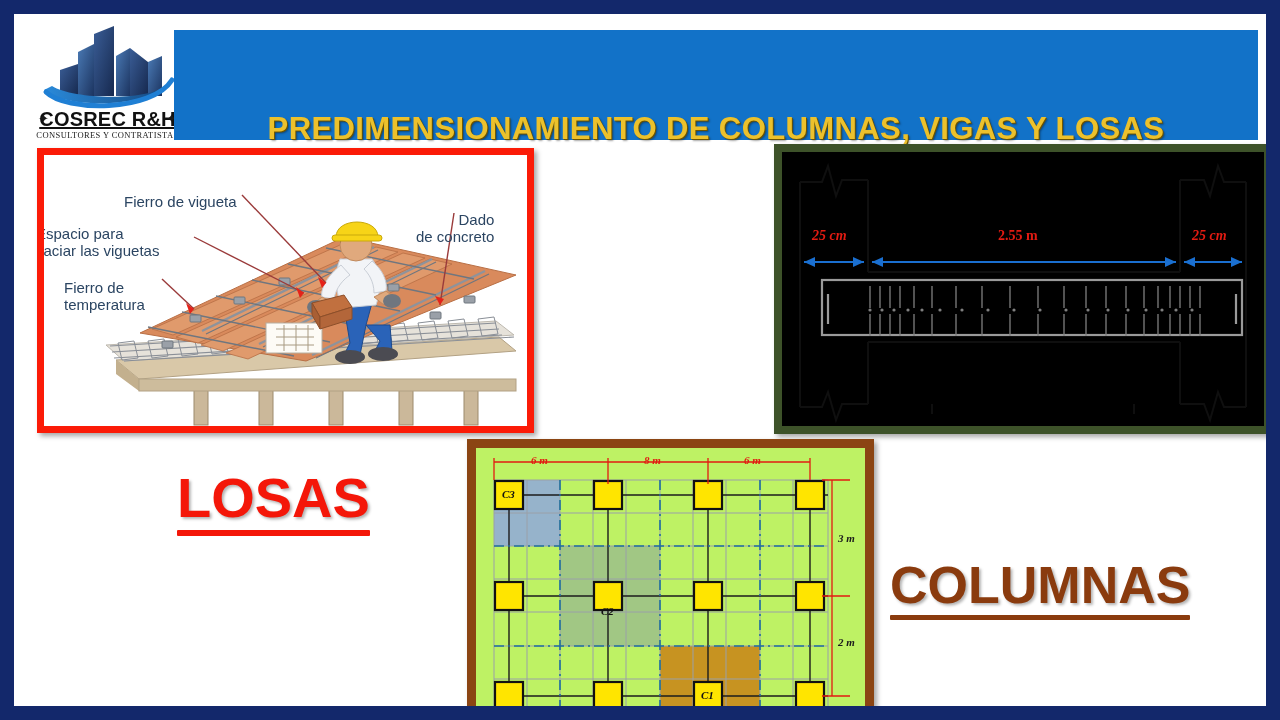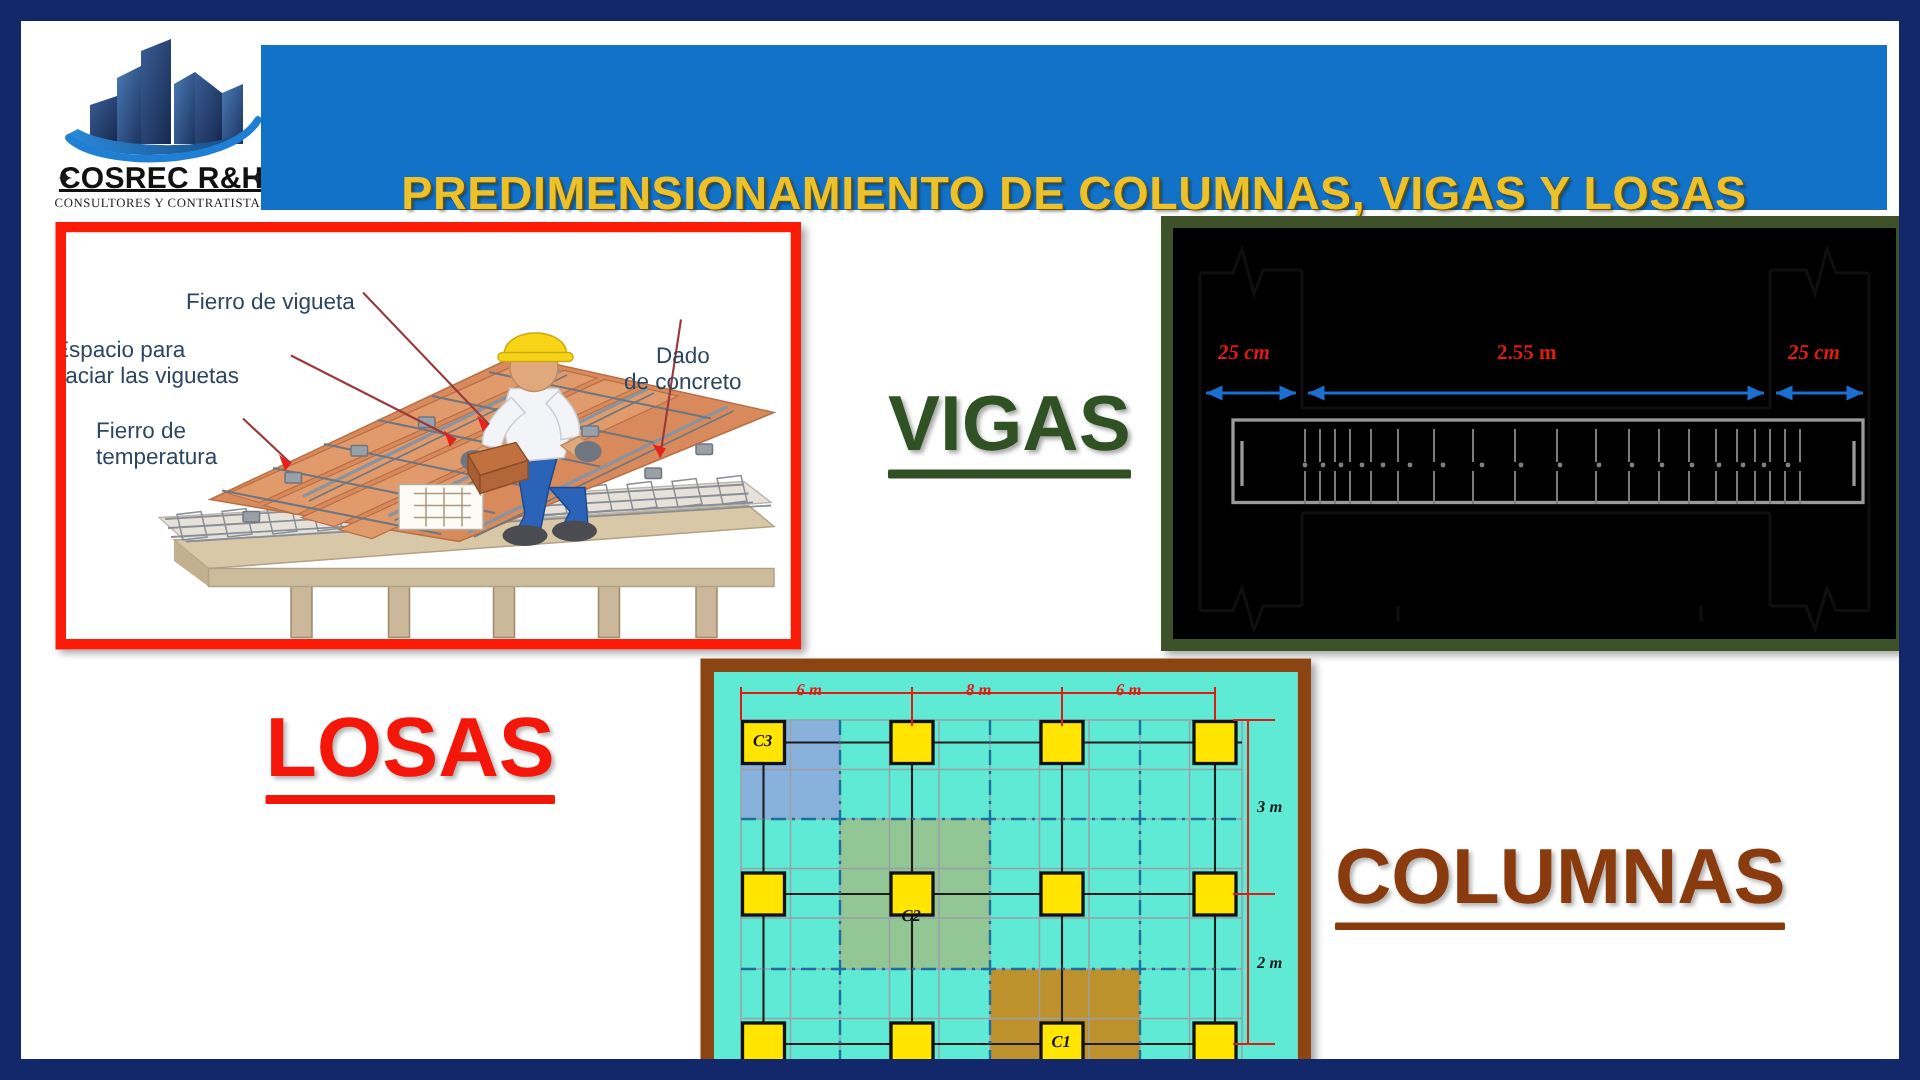--- a/index.html
+++ b/index.html
@@ -88,7 +88,7 @@
   #note-vigueta{left:80px;top:18px;}
   #note-espacio{left:-8px;top:50px;}
   #note-temp{left:20px;top:104px;}
-  #note-dado{left:372px;top:54px;text-align:center;}
+  #note-dado{left:372px;top:36px;text-align:right;}
 
   
   .dim-red{

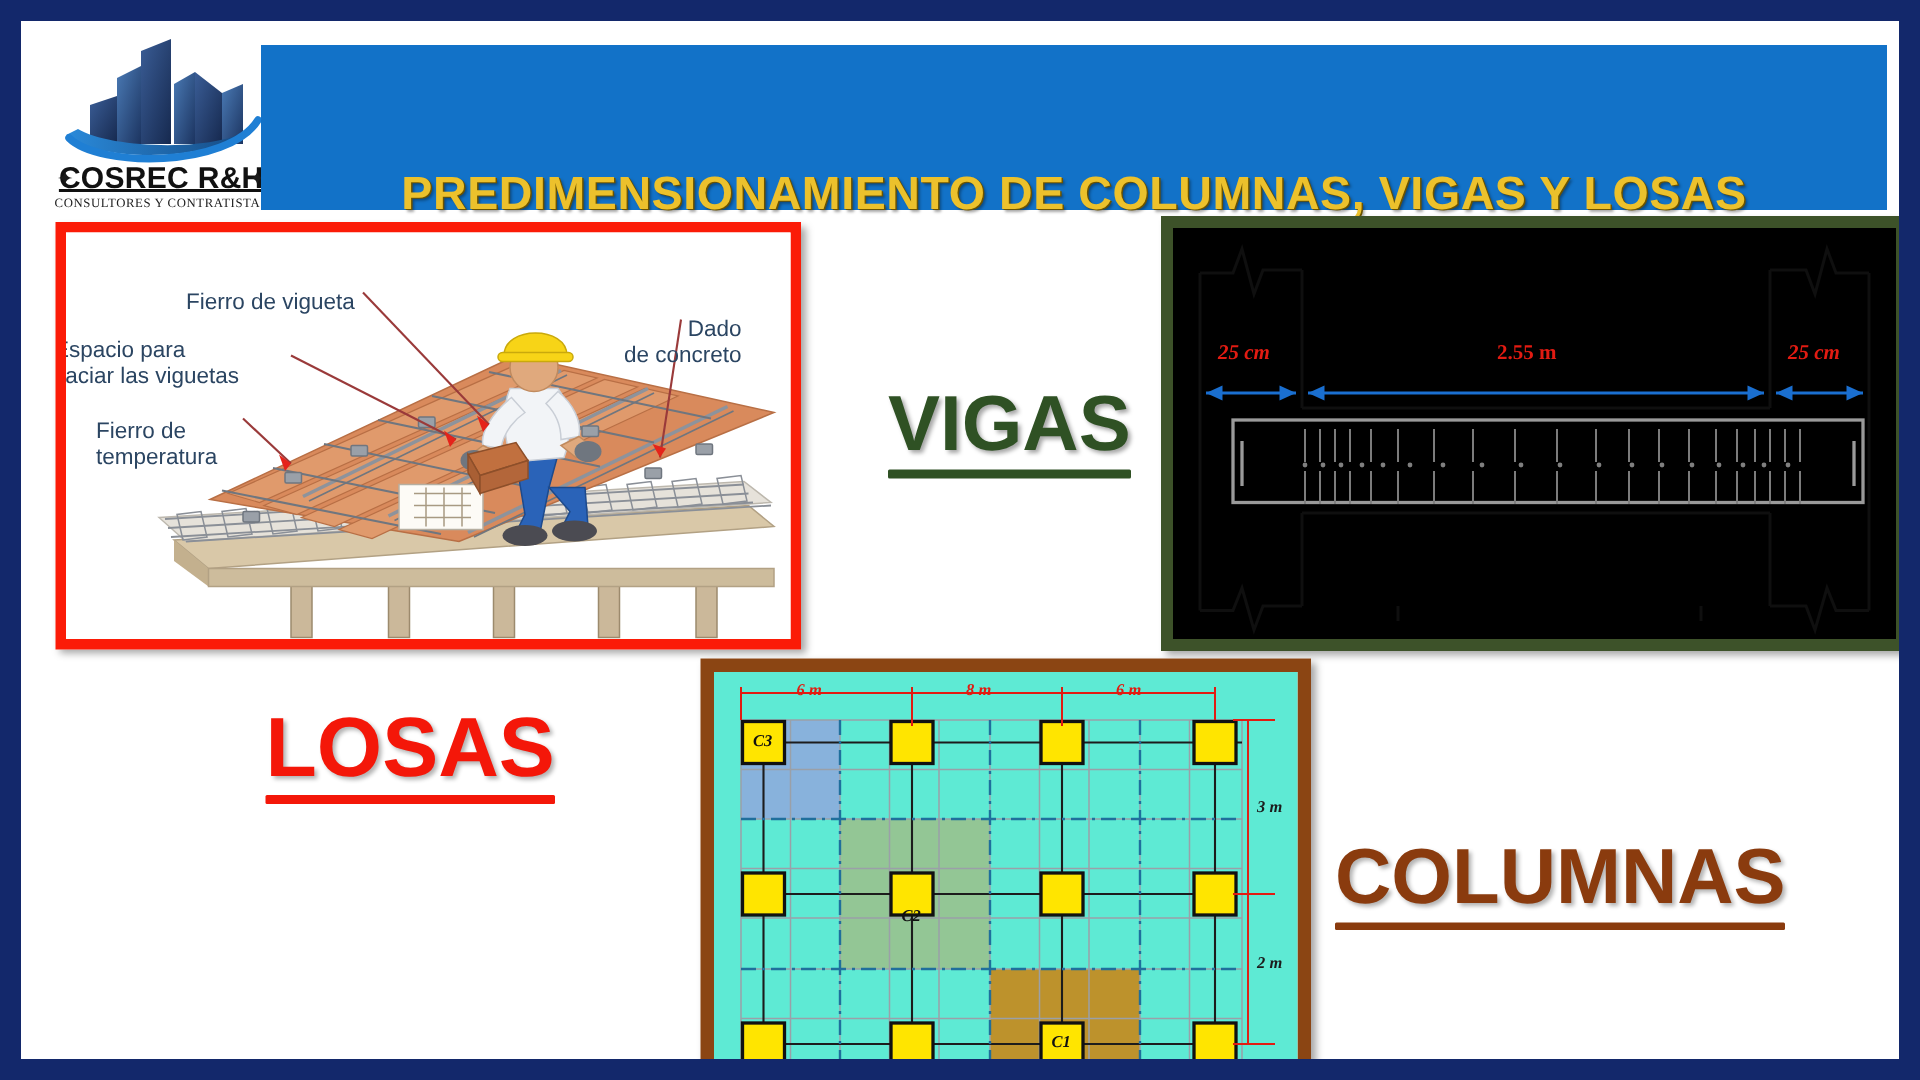--- a/index.html
+++ b/index.html
@@ -430,10 +430,6 @@
     </div>
   </div>
 
-  <div class="wordlabel" id="lbl-vigas">
-    <span class="txt">VIGAS</span>
-    <span class="rule"></span>
-  </div>
   <div class="wordlabel" id="lbl-losas">
     <span class="txt">LOSAS</span>
     <span class="rule"></span>

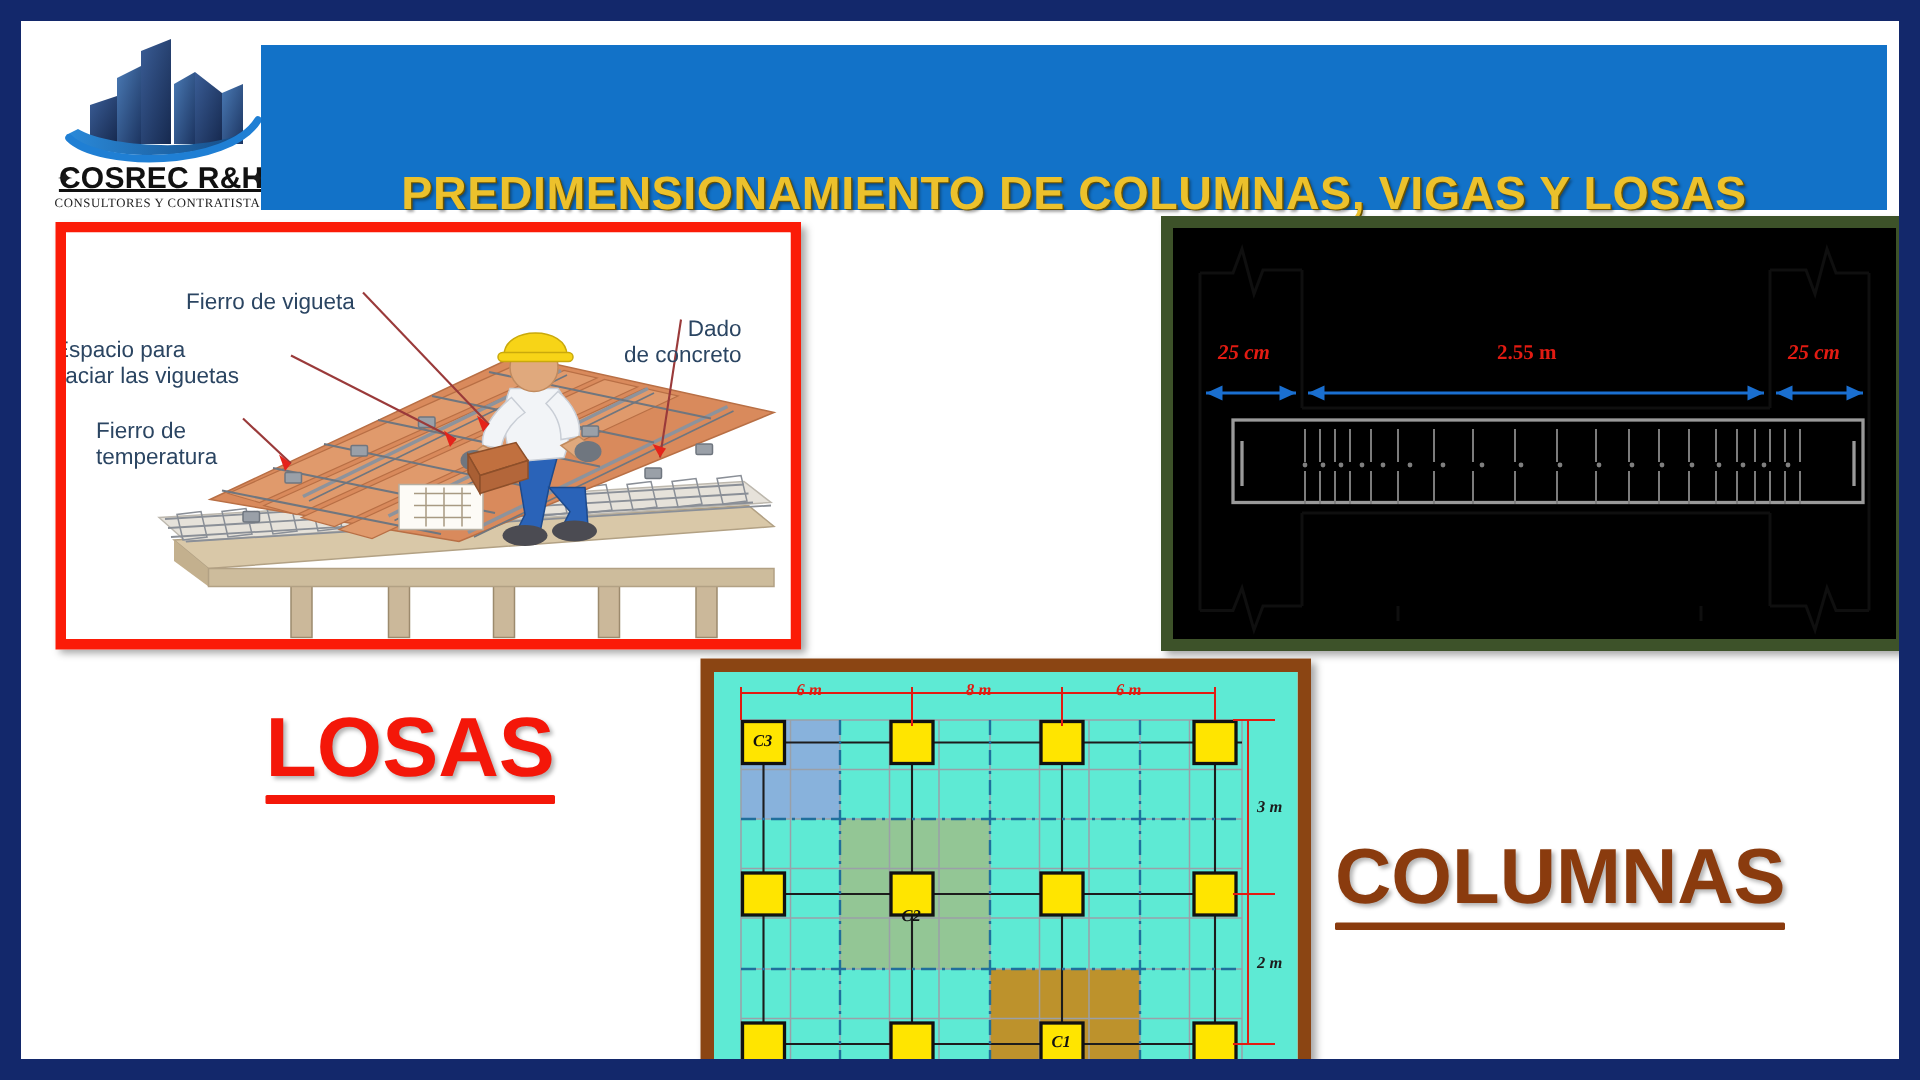--- a/index.html
+++ b/index.html
@@ -372,7 +372,7 @@
   </div>
 
   <div class="panel columnas">
-    <div style="position:relative;width:100%;height:100%;overflow:hidden;background:#5eead4;">
+    <div style="position:relative;width:100%;height:100%;overflow:hidden;background:#bef264;">
       <svg width="389" height="272" viewBox="0 0 389 272" style="position:absolute;left:0;top:0;">
 
         <rect x="18" y="32" width="66" height="66" fill="#8fa8dd" fill-opacity="0.85"></rect>

